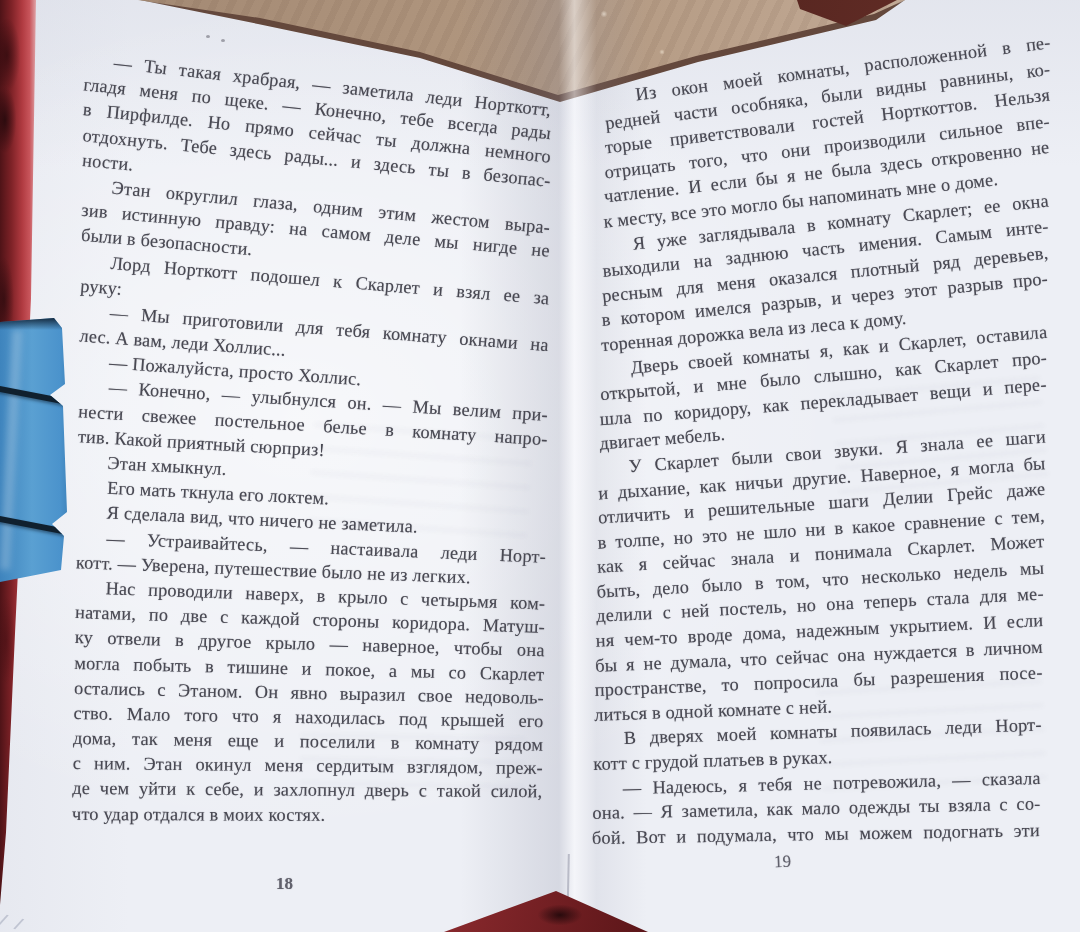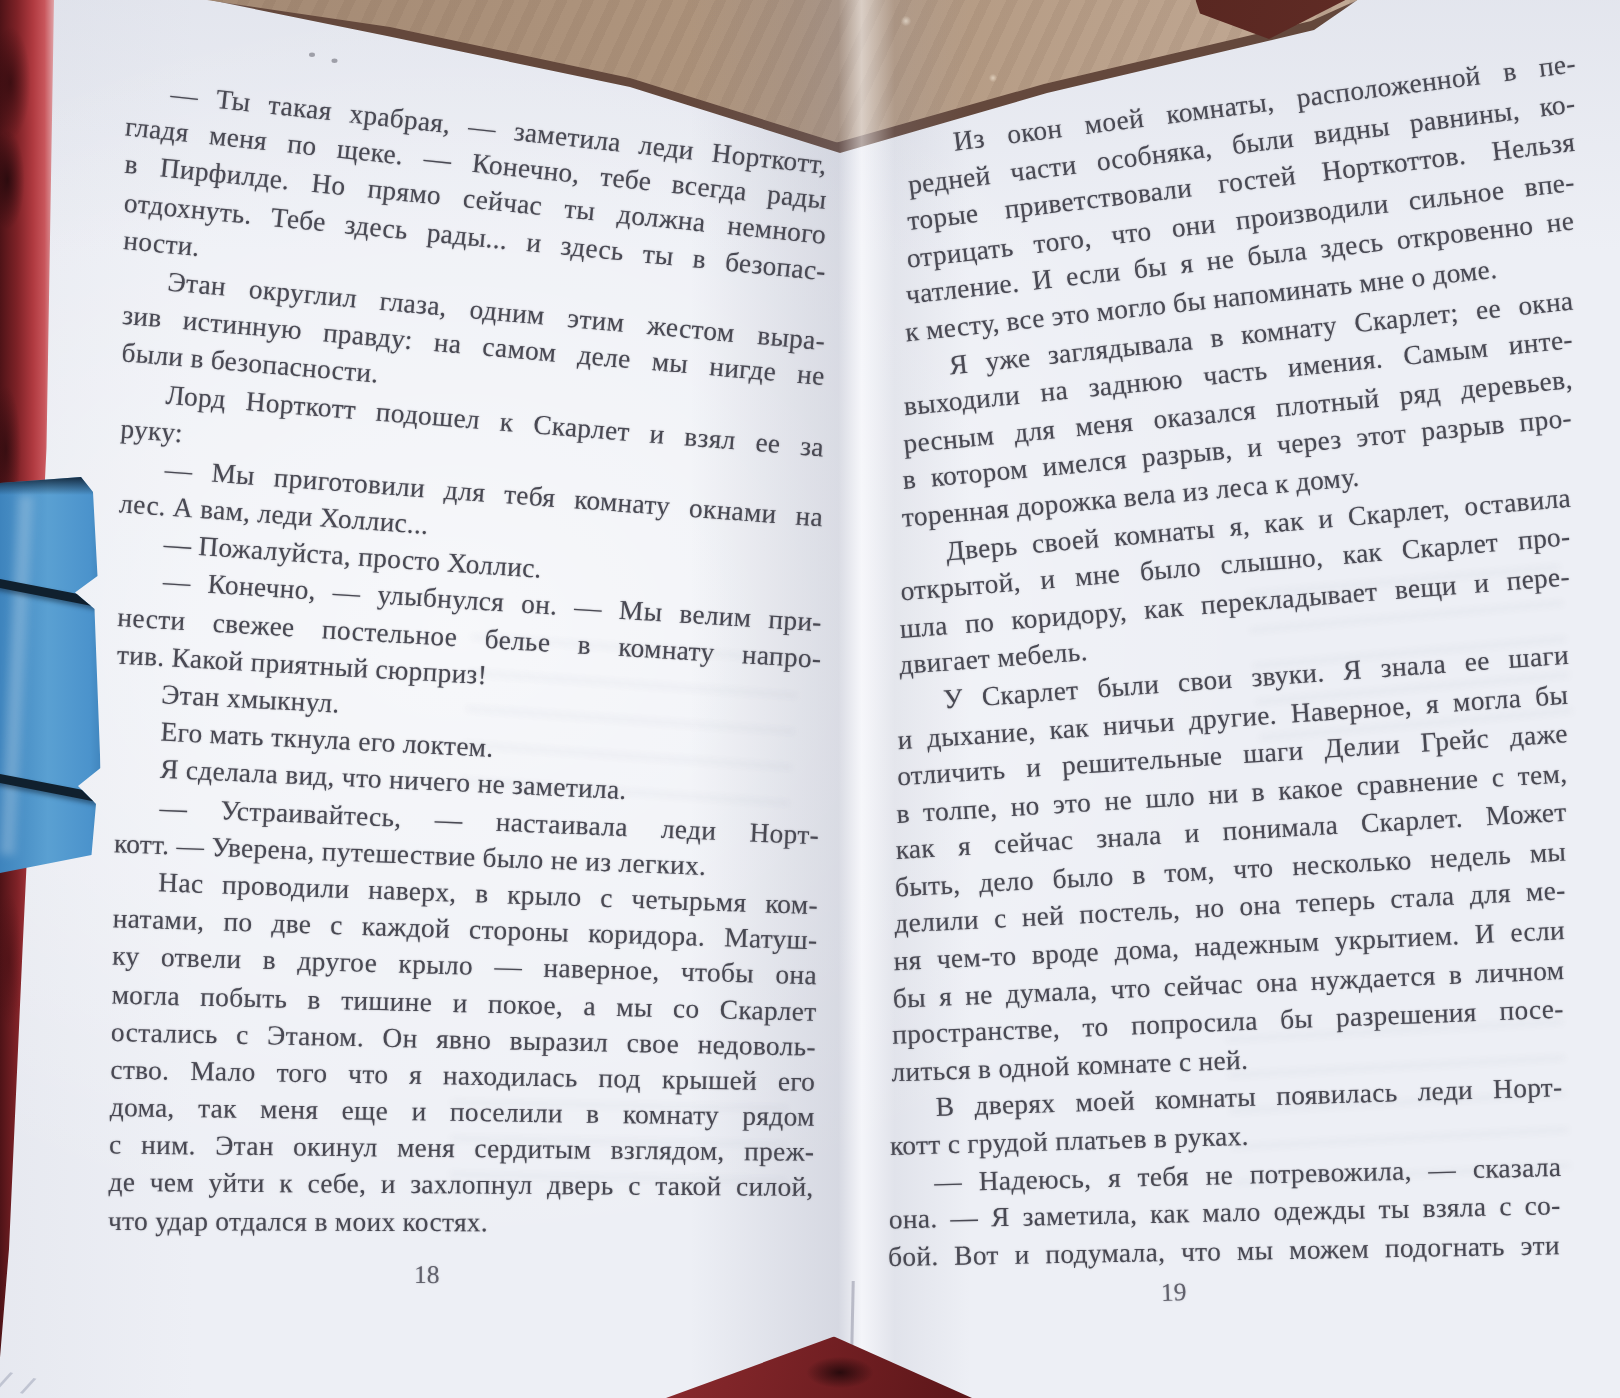--- a/index.html
+++ b/index.html
@@ -173,7 +173,7 @@
       <div class="line fill" style="line-height: 24.6px; height: 24.6px; font-size: 18.3px; transform: rotate(-1deg) translateX(0px);">бой. Вот и подумала, что мы можем подогнать эти</div>
     </div>
 
-  <div class="pagenum" style="left:276px;top:840px;">18</div>
+  <div class="pagenum" style="left:276px;top:874px;font-weight:bold;">18</div>
   <div class="pagenum" style="left:774px;top:852px;transform:rotate(-2deg);">19</div>
 </div>
 

